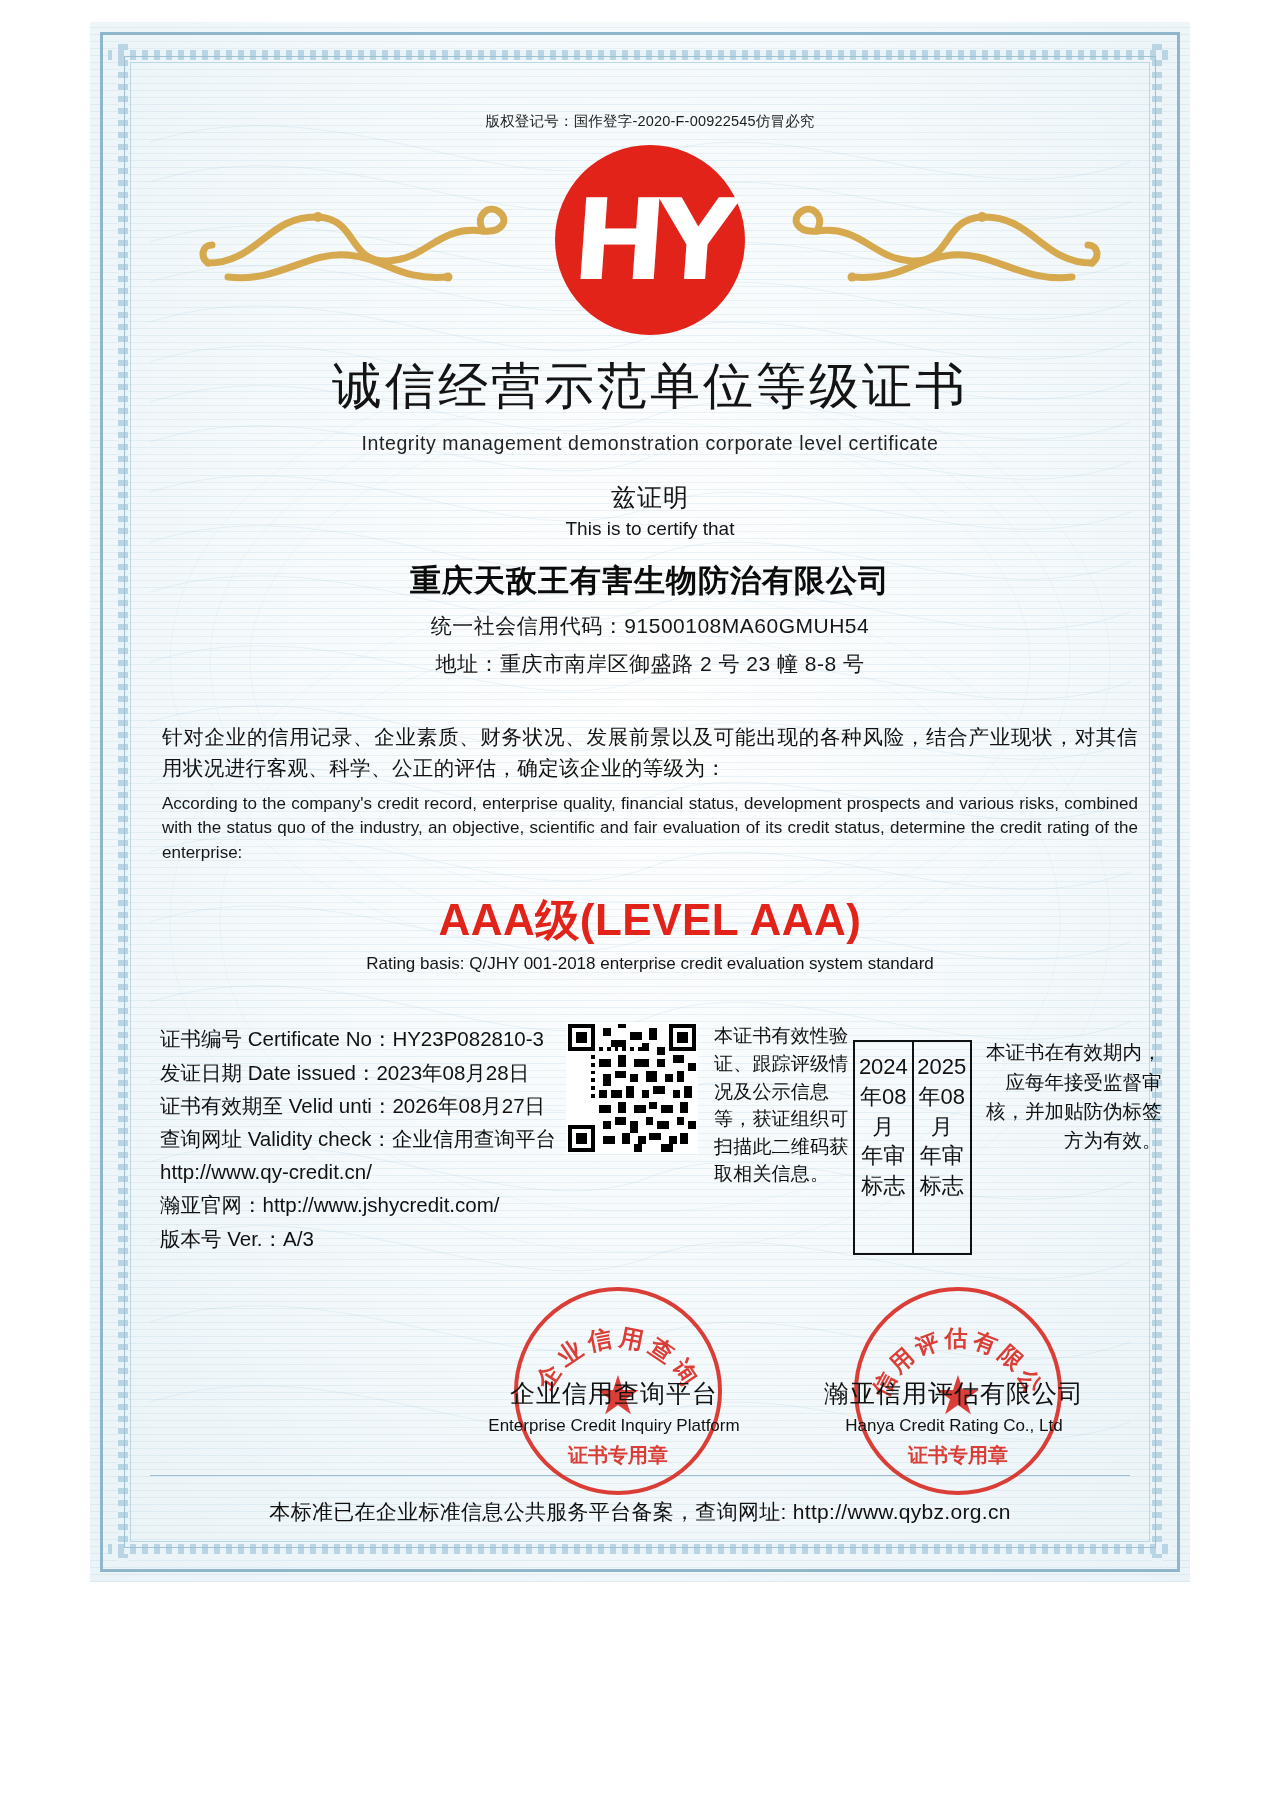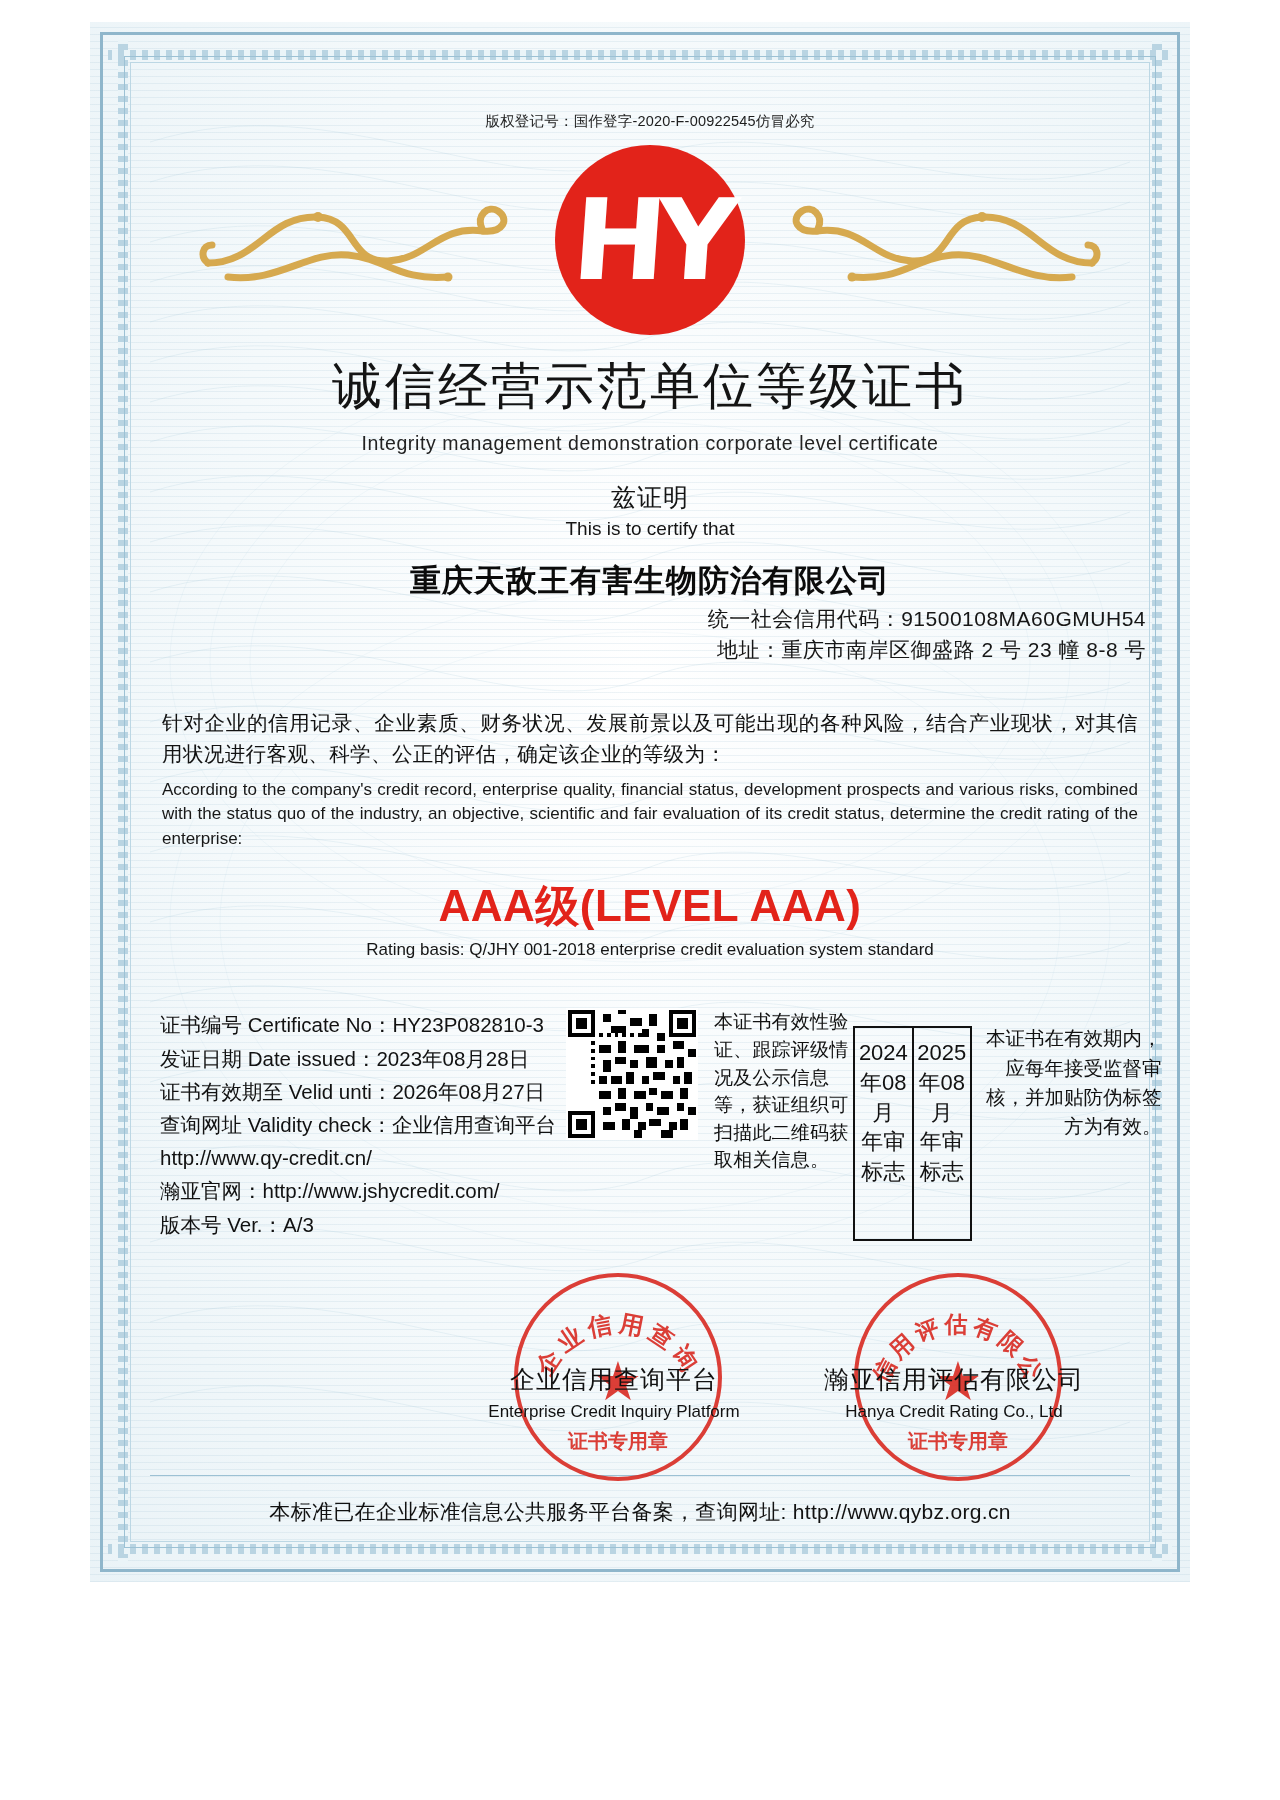--- a/index.html
+++ b/index.html
@@ -166,10 +166,10 @@
     letter-spacing: 1px;
   }
   .company-meta {
-    text-align: right;
+    text-align: center;
     font-size: 21px;
     color: #161616;
-    margin-top: 3px;
+    margin-top: 10px;
     letter-spacing: 0.5px;
   }
 

